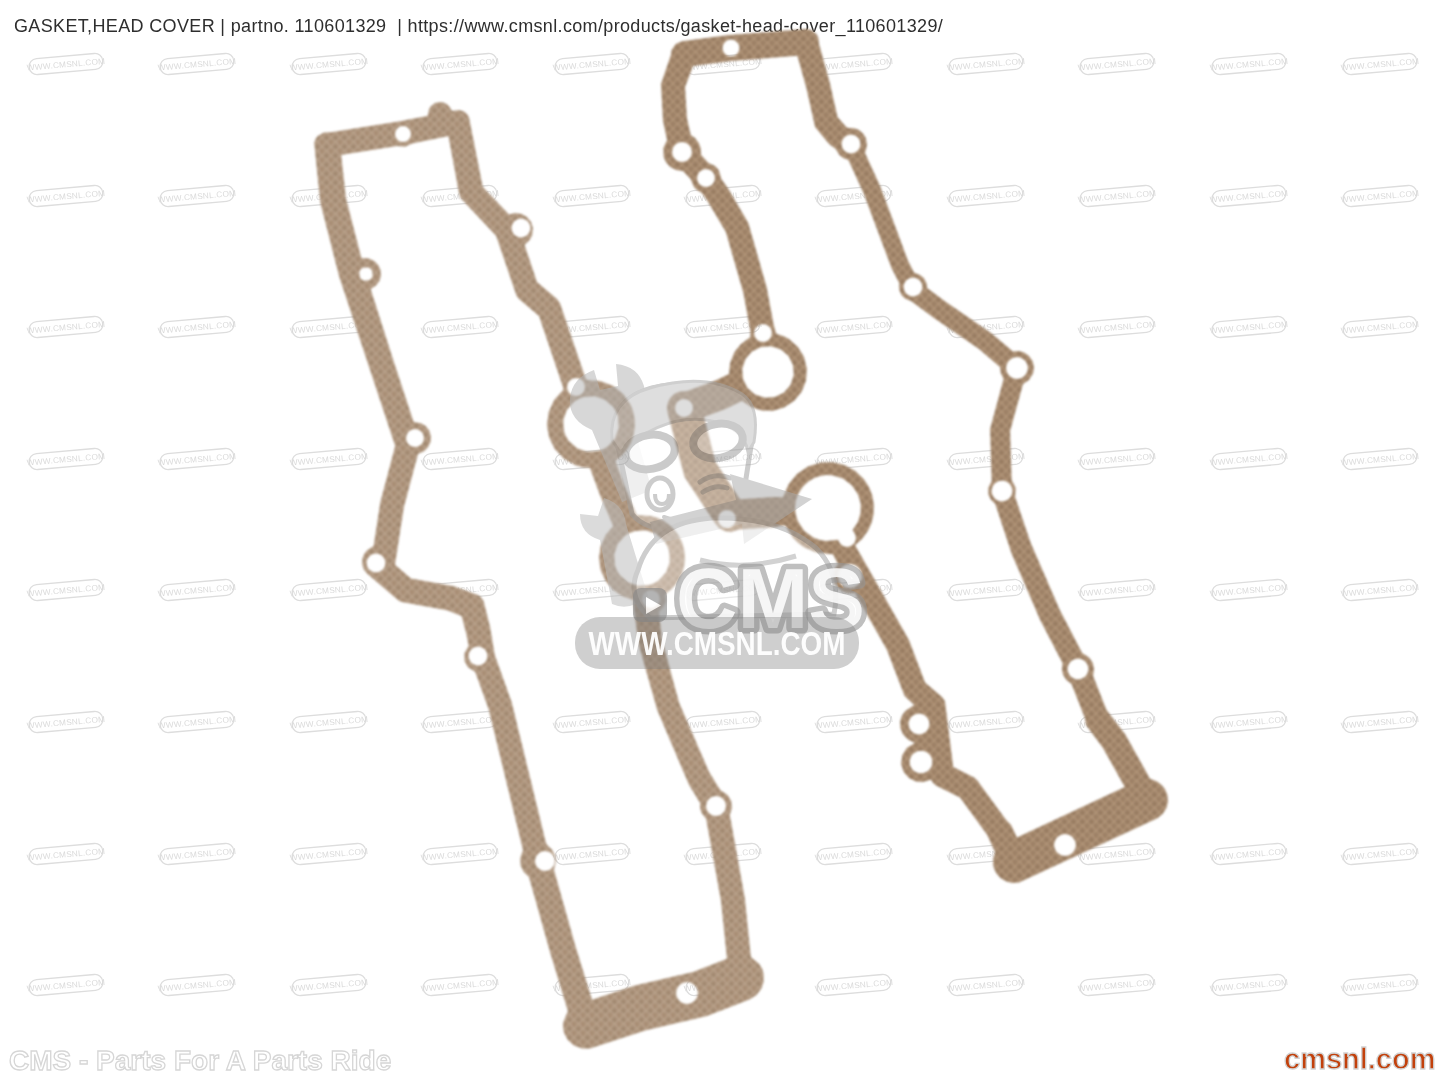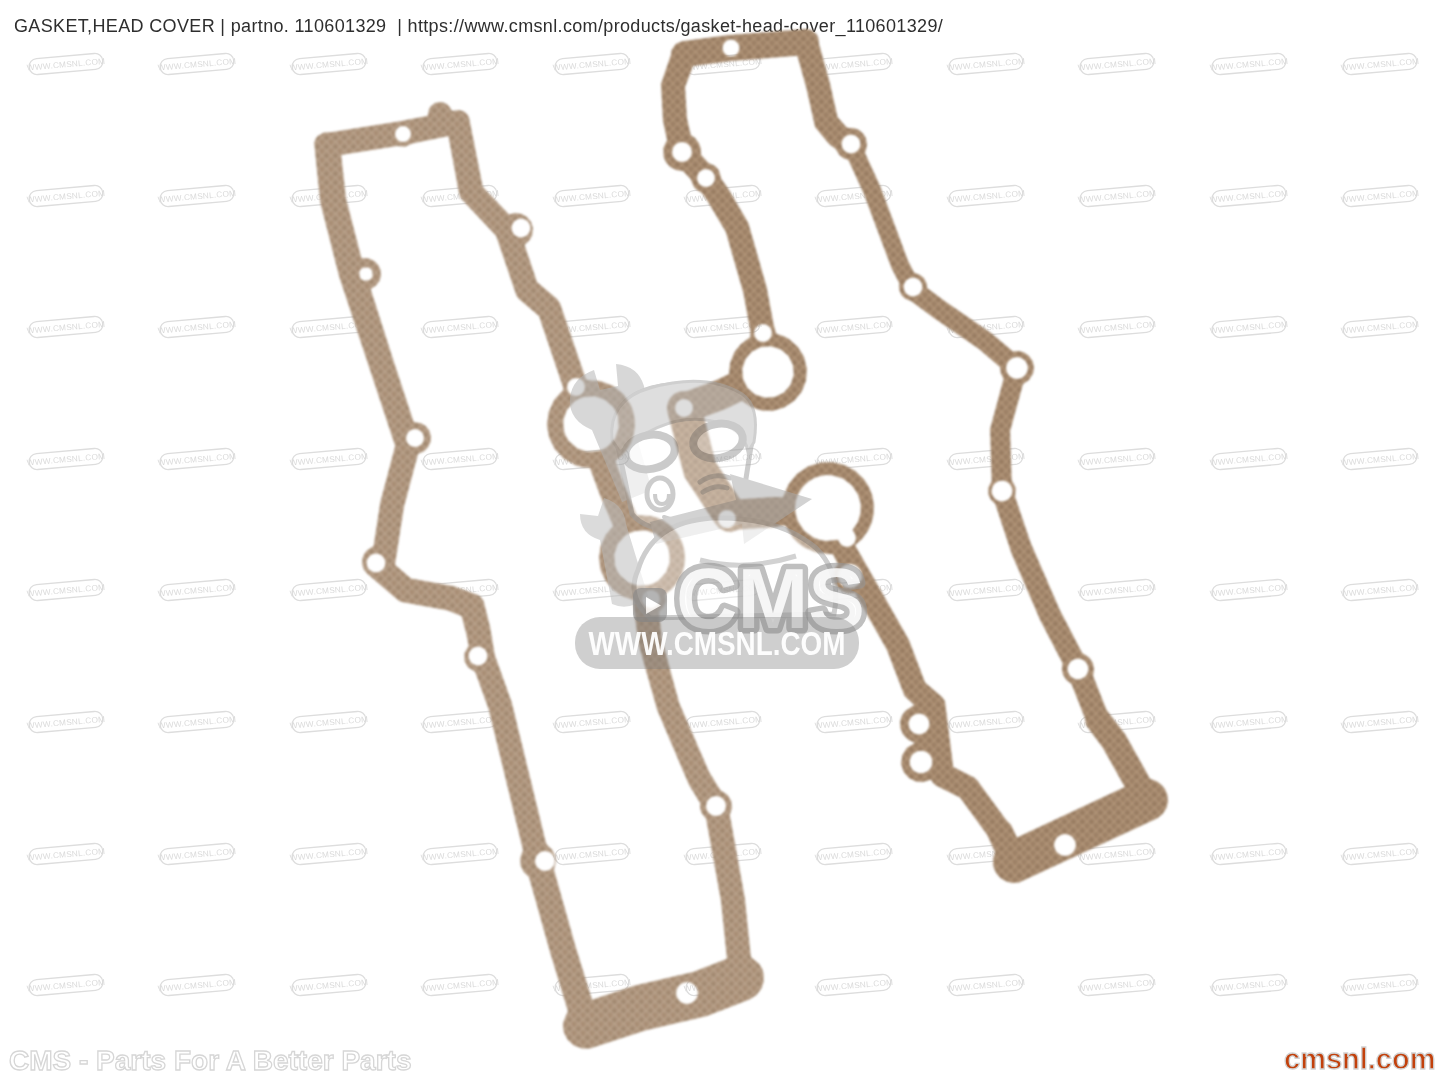--- a/index.html
+++ b/index.html
@@ -430,7 +430,7 @@
 </g>
 </svg>
 
-<div id="f1">CMS - Parts For A Better Parts</div>
+<div id="f1">CMS - Parts For A Parts Ride</div>
 
 <div id="f2">cmsnl.com</div>
 </div>

